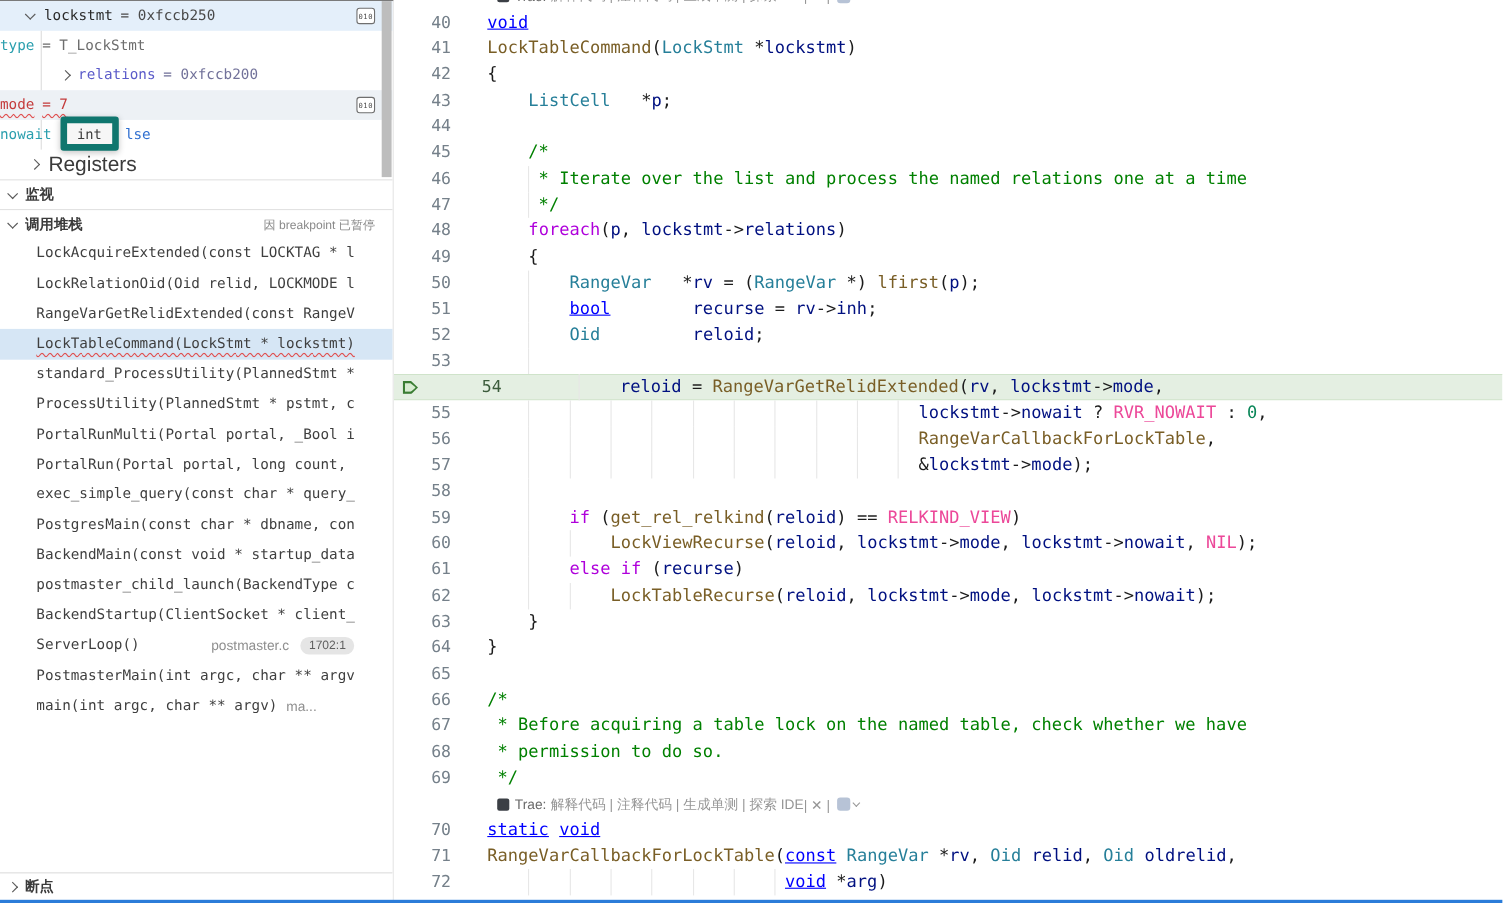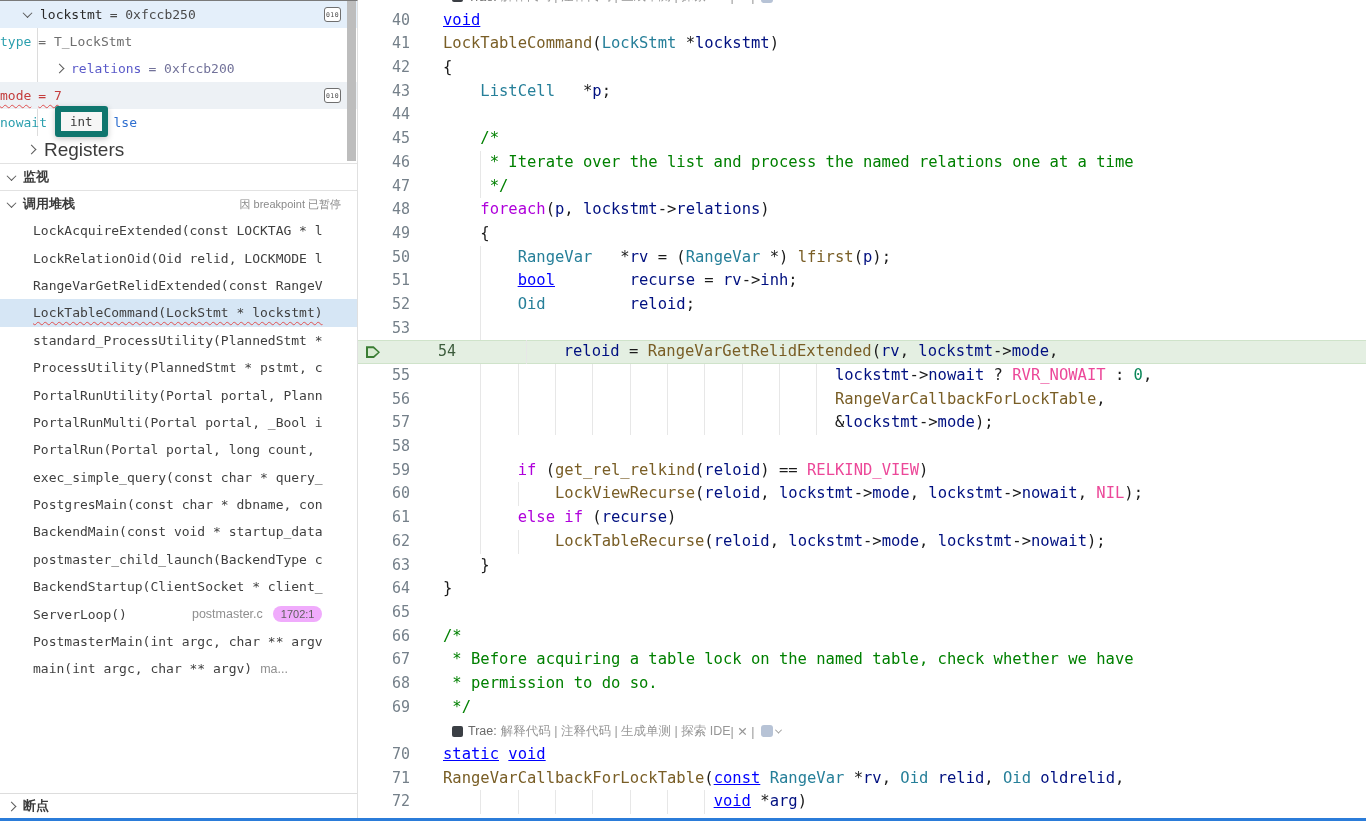--- a/index.html
+++ b/index.html
@@ -171,9 +171,6 @@
           <span class="flabel">ProcessUtility(PlannedStmt * pstmt, c</span>
         </div>
         <div class="frame">
-          <span class="flabel">PortalRunUtility(Portal portal, Plann</span>
-        </div>
-        <div class="frame">
           <span class="flabel">PortalRunMulti(Portal portal, _Bool i</span>
         </div>
         <div class="frame">

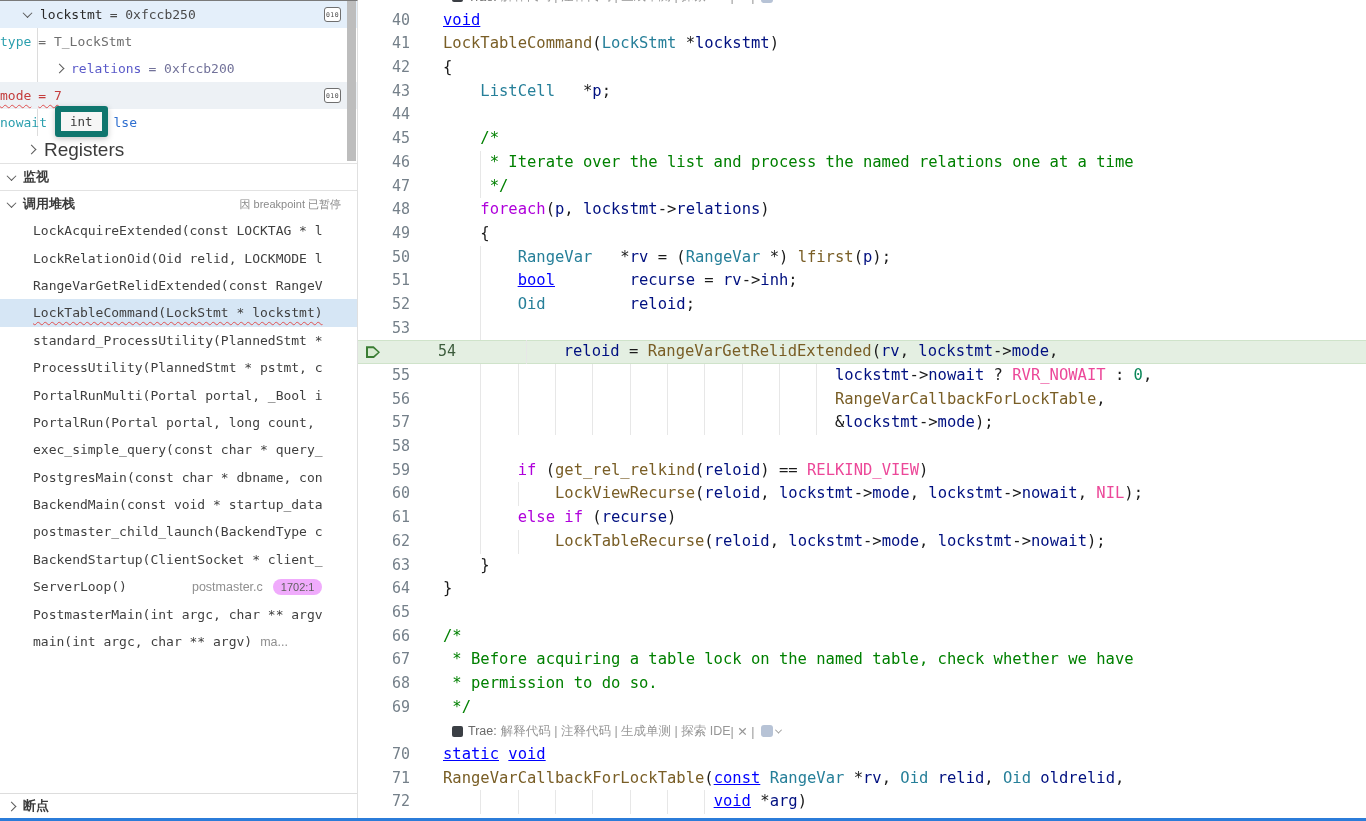--- a/index.html
+++ b/index.html
@@ -54,7 +54,7 @@
            white-space:nowrap; overflow:hidden; }
   .frame.sel { background:var(--selframe); }
   .ffile { color:#8f8f8f; font:12.5px "Liberation Sans",sans-serif; }
-  .fbadge { margin-left:10px; background:#f0abfc; color:#5f5f5f; border-radius:9px;
+  .fbadge { margin-left:10px; background:#e5e5e5; color:#5f5f5f; border-radius:9px;
             padding:2px 8px; font:11px "Liberation Sans",sans-serif;text-align:center; }
 
   .bp-header { position:absolute; left:0; right:0; bottom:3px; height:25px; background:#fff;

